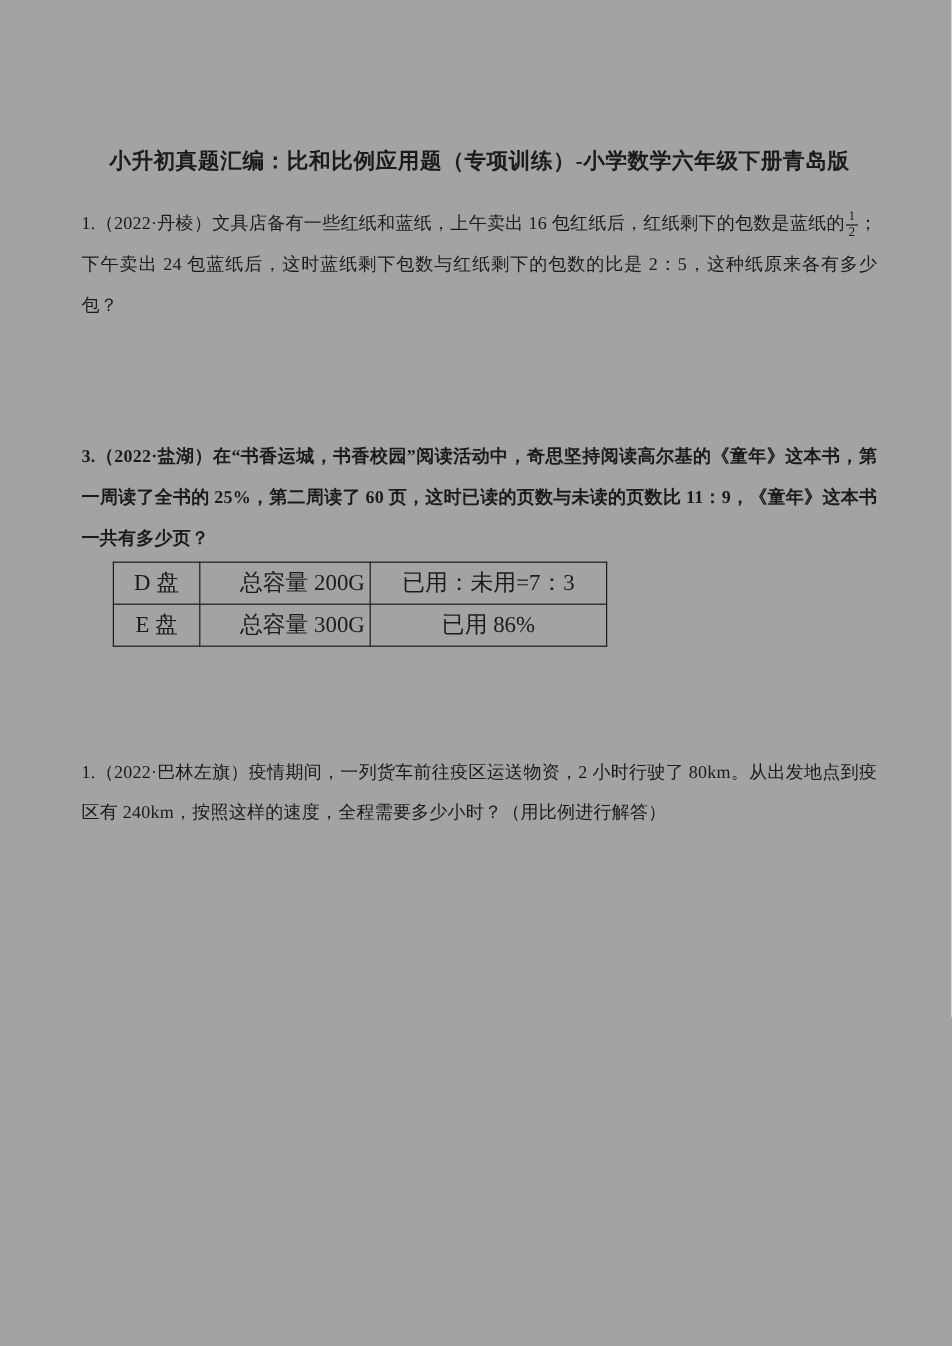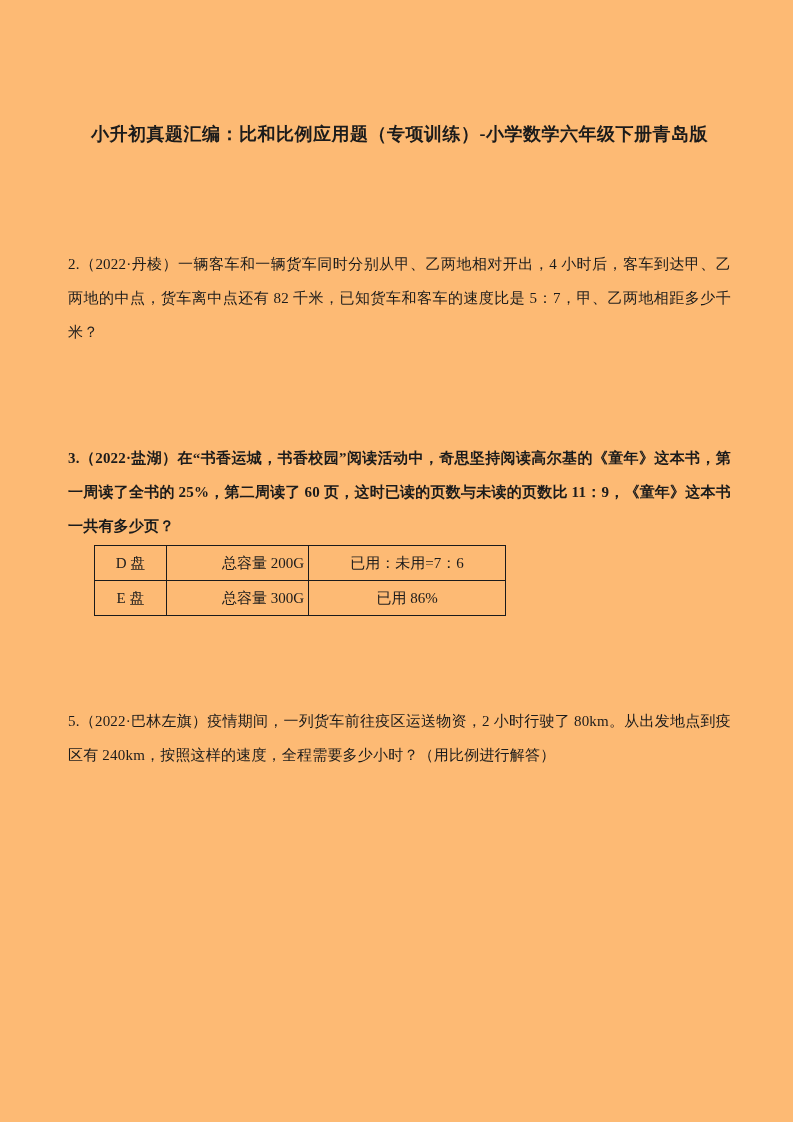--- a/index.html
+++ b/index.html
@@ -7,7 +7,7 @@
     position: relative;
     width: 793px;
     height: 1122px;
-    background: #fdba74;
+    background: #a3a3a3;
     box-sizing: border-box;
     padding: 0 62px 0 68px;
     overflow: hidden;

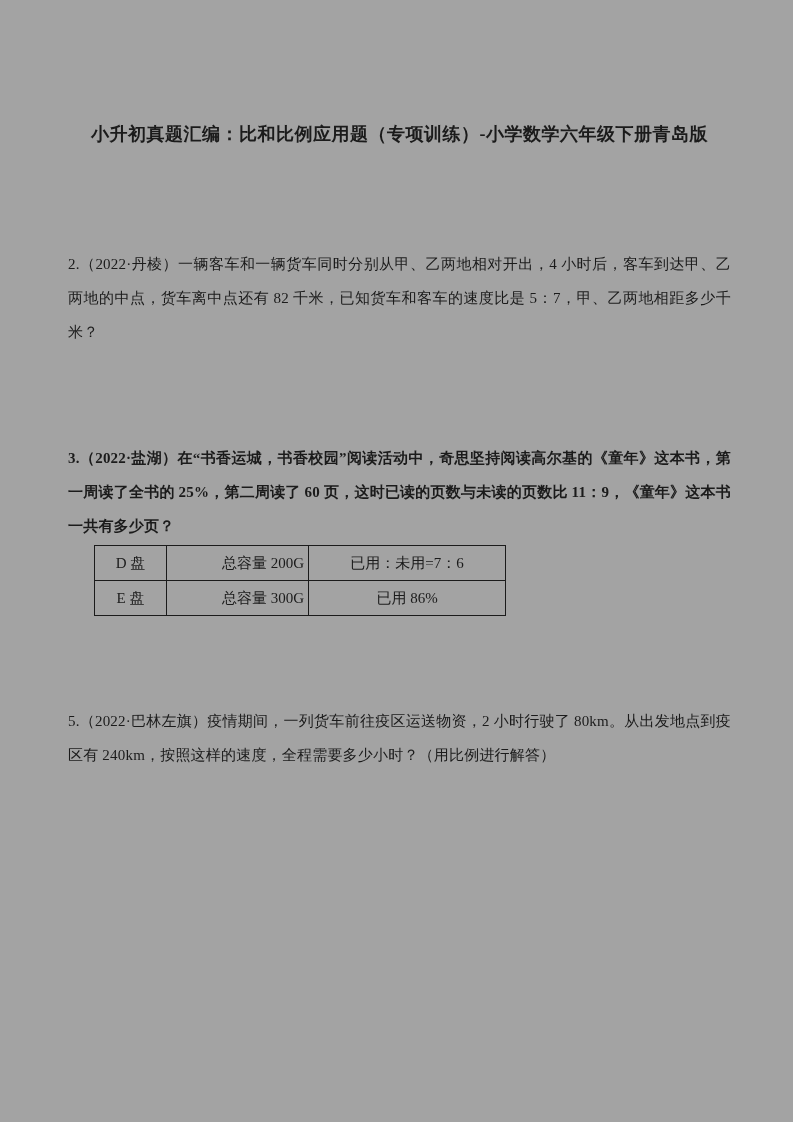--- a/index.html
+++ b/index.html
@@ -77,6 +77,7 @@
 
   <h1 class="title">小升初真题汇编：比和比例应用题（专项训练）-小学数学六年级下册青岛版</h1>
 
+  <p class="para p1"><span>1.（2022·丹棱）文具店备有一些红纸和蓝纸，上午卖出 16 包红纸后，红纸剩下的包数是蓝纸的</span><span class="frac"><span class="num">1</span><span class="den">2</span></span><span>；下午卖出 24 包蓝纸后，这时蓝纸剩下包数与红纸剩下的包数的比是 2：5，这种纸原来各有多少包？</span></p>
 
   <p class="para p2">2.（2022·丹棱）一辆客车和一辆货车同时分别从甲、乙两地相对开出，4 小时后，客车到达甲、乙两地的中点，货车离中点还有 82 千米，已知货车和客车的速度比是 5：7，甲、乙两地相距多少千米？</p>
 

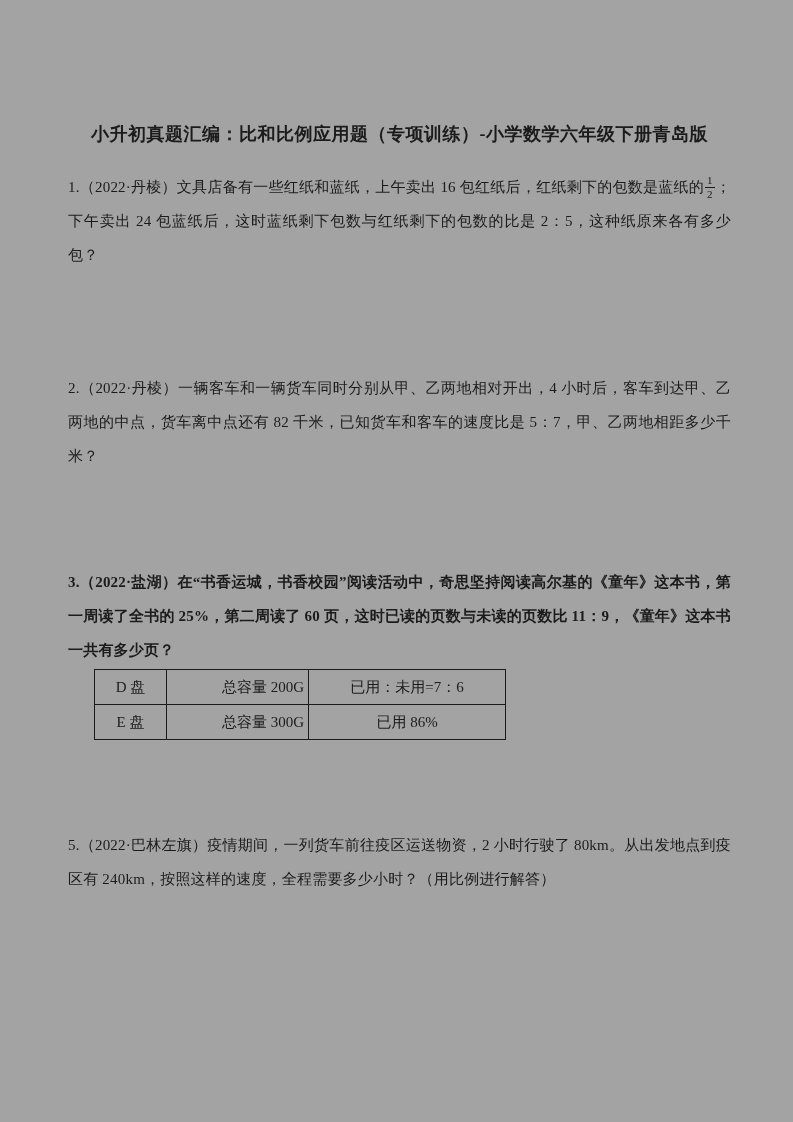--- a/index.html
+++ b/index.html
@@ -79,7 +79,6 @@
 
   <p class="para p1"><span>1.（2022·丹棱）文具店备有一些红纸和蓝纸，上午卖出 16 包红纸后，红纸剩下的包数是蓝纸的</span><span class="frac"><span class="num">1</span><span class="den">2</span></span><span>；下午卖出 24 包蓝纸后，这时蓝纸剩下包数与红纸剩下的包数的比是 2：5，这种纸原来各有多少包？</span></p>
 
-  <p class="para p2">2.（2022·丹棱）一辆客车和一辆货车同时分别从甲、乙两地相对开出，4 小时后，客车到达甲、乙两地的中点，货车离中点还有 82 千米，已知货车和客车的速度比是 5：7，甲、乙两地相距多少千米？</p>
 
   <p class="para p3">3.（2022·盐湖）在“书香运城，书香校园”阅读活动中，奇思坚持阅读高尔基的《童年》这本书，第一周读了全书的 25%，第二周读了 60 页，这时已读的页数与未读的页数比 11：9，《童年》这本书一共有多少页？</p>
 

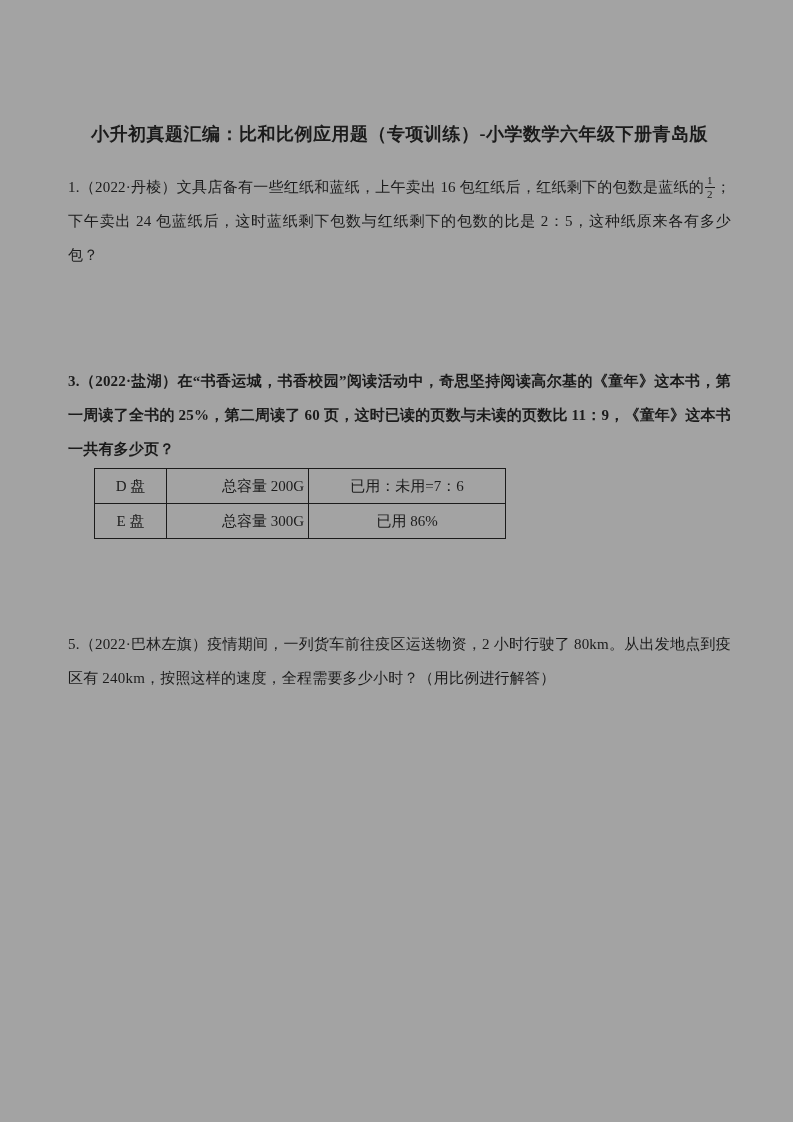--- a/index.html
+++ b/index.html
@@ -63,7 +63,7 @@
     height: 34px;
     text-align: center;
     vertical-align: middle;
-    font-size: 15px;
+    font-size: 19px;
     padding: 0 4px;
   }
   .disk-table .c1 { width: 63px; }

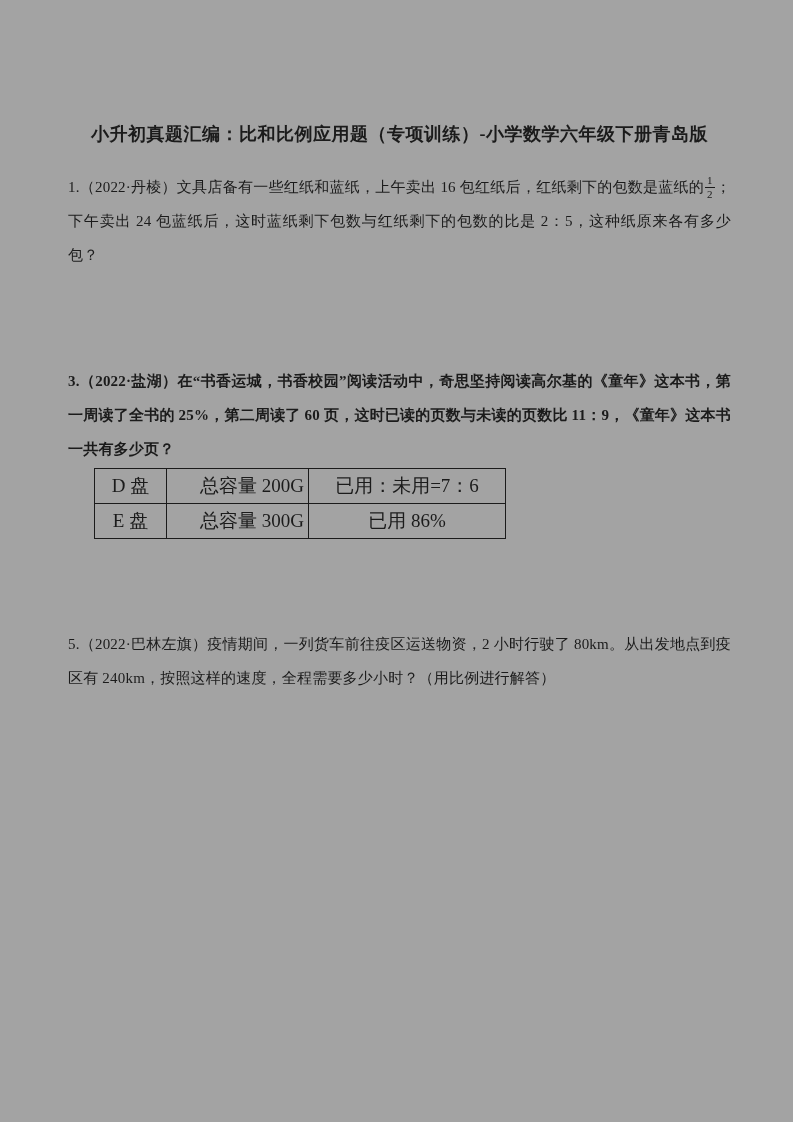--- a/index.html
+++ b/index.html
@@ -88,7 +88,7 @@
       <tr>
         <td class="c1">D 盘</td>
         <td class="c2">总容量 200G</td>
-        <td class="c3">已用：未用=7：6</td>
+        <td class="c3">已用：未用=7：3</td>
       </tr>
       <tr>
         <td class="c1">E 盘</td>

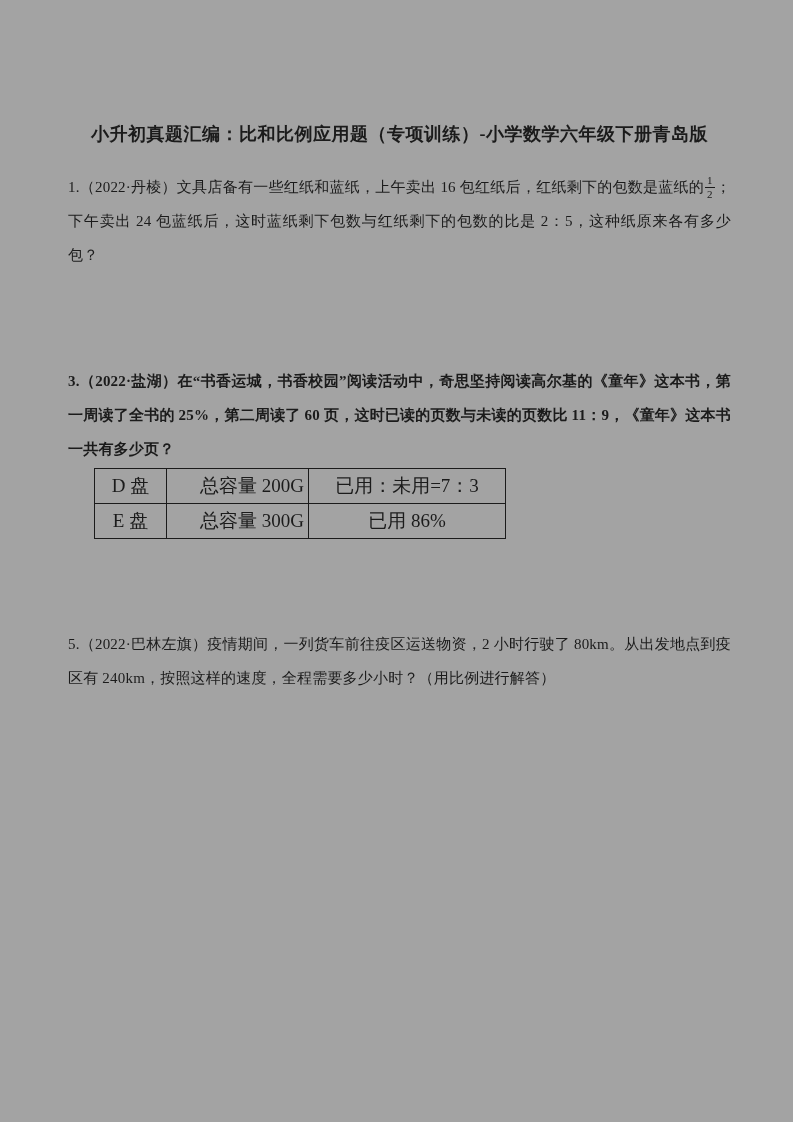--- a/index.html
+++ b/index.html
@@ -99,7 +99,7 @@
   </table>
 
 
-  <p class="para p5">5.（2022·巴林左旗）疫情期间，一列货车前往疫区运送物资，2 小时行驶了 80km。从出发地点到疫区有 240km，按照这样的速度，全程需要多少小时？（用比例进行解答）</p>
+  <p class="para p5">1.（2022·巴林左旗）疫情期间，一列货车前往疫区运送物资，2 小时行驶了 80km。从出发地点到疫区有 240km，按照这样的速度，全程需要多少小时？（用比例进行解答）</p>
 
 </div>
 

